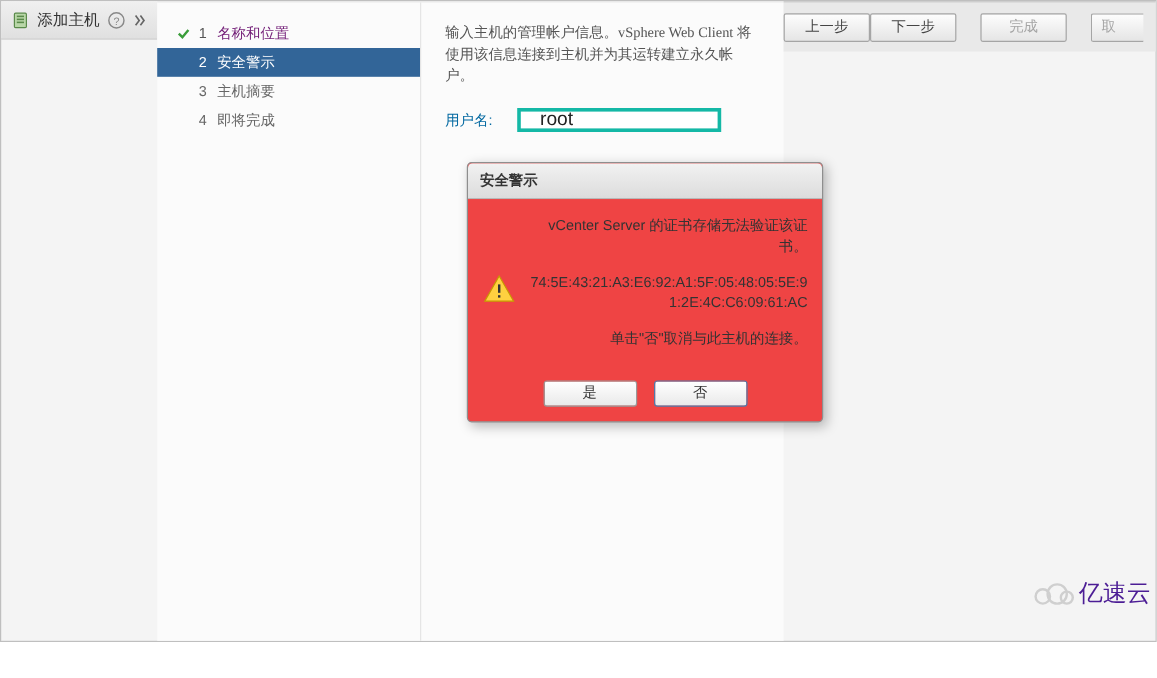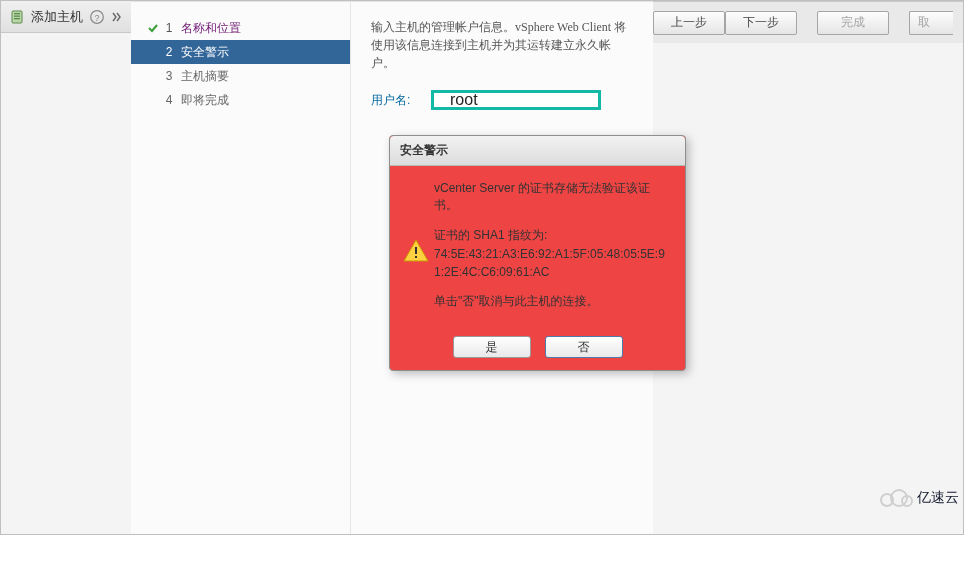--- a/index.html
+++ b/index.html
@@ -153,7 +153,7 @@
     align-self: center;
   }
   .dialog-text { flex: 1; }
-  .dialog-text p { margin: 0 0 12px 0; word-break: break-all; }
+  .dialog-text p { margin: 0 0 12px 0; word-break: break-all; text-align: right; }
   .dialog-buttons {
     display: flex; justify-content: center; gap: 14px;
     padding: 4px 0 12px;

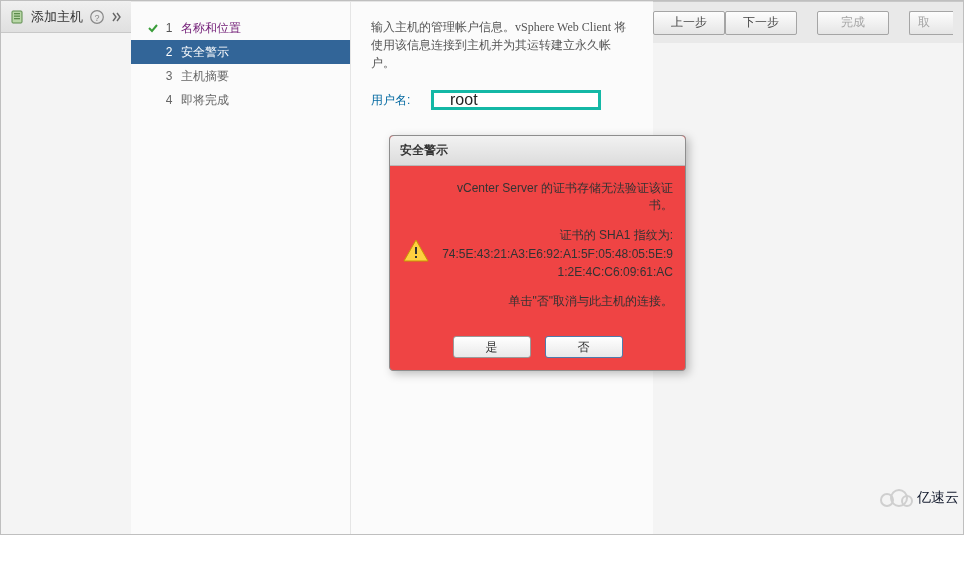--- a/index.html
+++ b/index.html
@@ -266,7 +266,6 @@
       </div>
       <div class="dialog-text">
         <p>vCenter Server 的证书存储无法验证该证书。</p>
-        <p style="margin-bottom:2px">证书的 SHA1 指纹为:</p>
         <p>74:5E:43:21:A3:E6:92:A1:5F:05:48:05:5E:91:2E:4C:C6:09:61:AC</p>
         <p>单击"否"取消与此主机的连接。</p>
       </div>

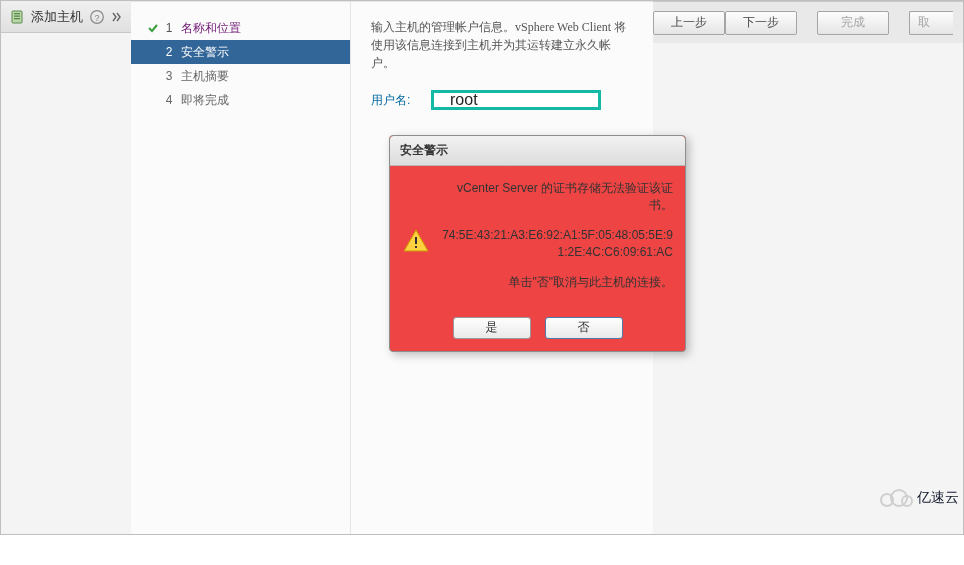--- a/index.html
+++ b/index.html
@@ -173,8 +173,8 @@
   .watermark {
     position: absolute;
     right: 4px; bottom: 26px;
-    color: #0f172a;
-    font-size: 14px;
+    color: #4c1d95;
+    font-size: 20px;
     display: flex; align-items: center;
     pointer-events: none;
   }

